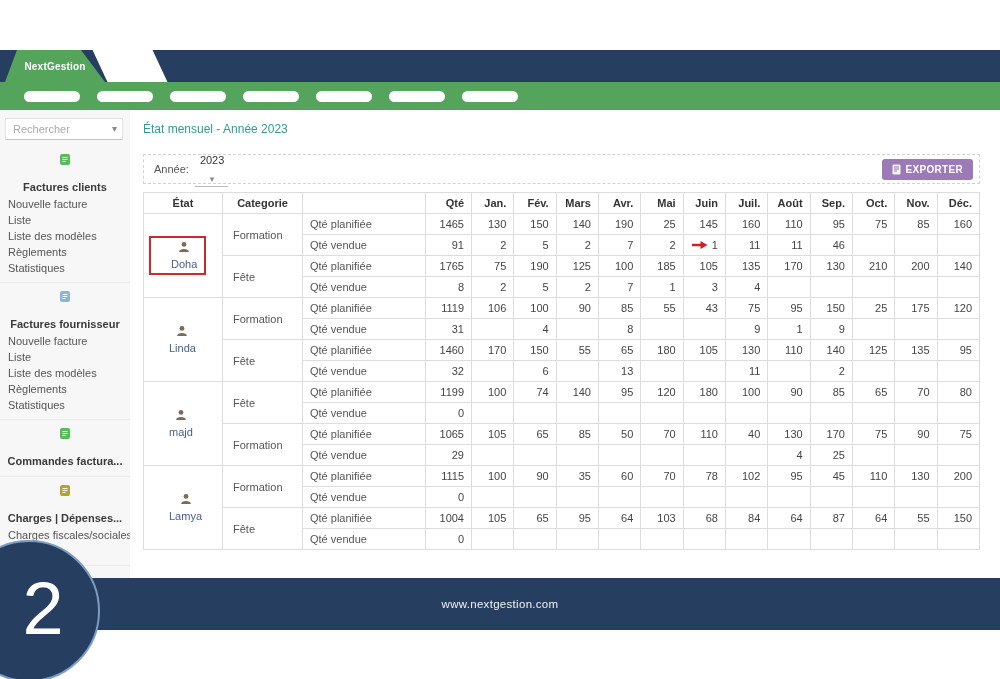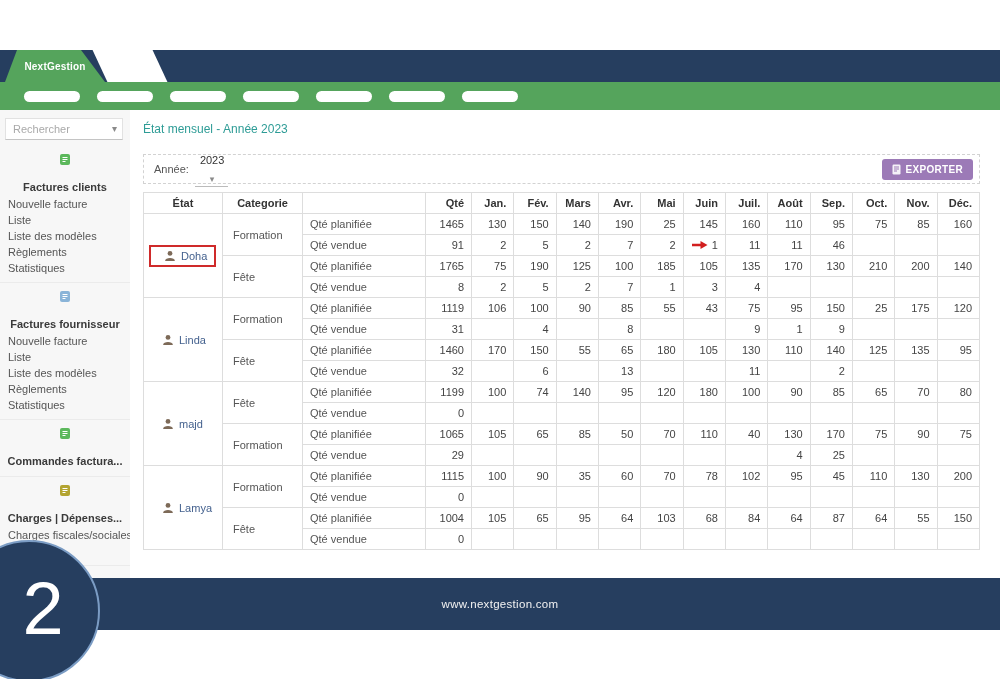--- a/index.html
+++ b/index.html
@@ -51,7 +51,7 @@
   td.metric { color:#555; text-align:left; }
   td.cat { color:#555; text-align:left; padding-left:10px; }
   td.etat { text-align:left; padding-left:5px; }
-  .person { display:inline-flex; align-items:center; gap:5px; padding:3px 7px 3px 13px; cursor:pointer; }
+  .person { display:inline-flex; align-items:center; gap:5px; padding:3px 7px 3px 20px; cursor:pointer;flex-direction:column; }
   .person.hl { border:2px solid #cf2a2a; }
   .pname { color:#44618e; }
   .arrowwrap { display:inline-flex; align-items:center; gap:4px; }

